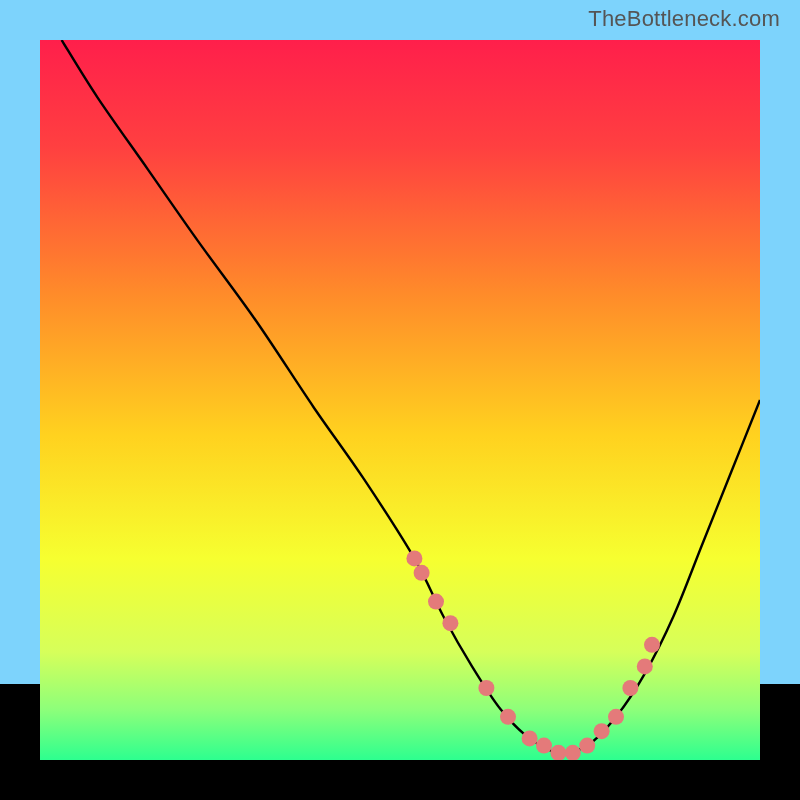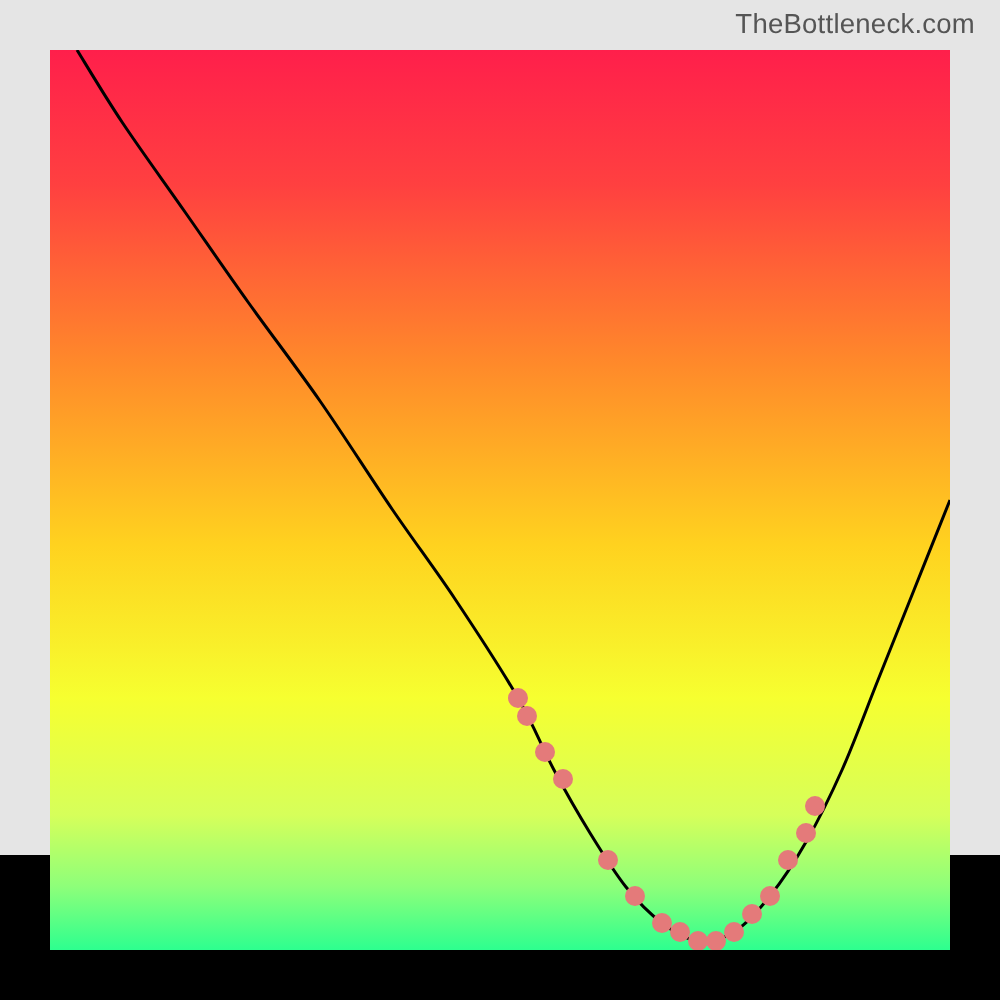--- a/index.html
+++ b/index.html
@@ -15,7 +15,7 @@
     position: relative;
     width: 800px;
     height: 684px;
-    background: #e5e5e5;
+    background: #7dd3fc;
   }
   .watermark {
     position: absolute;

